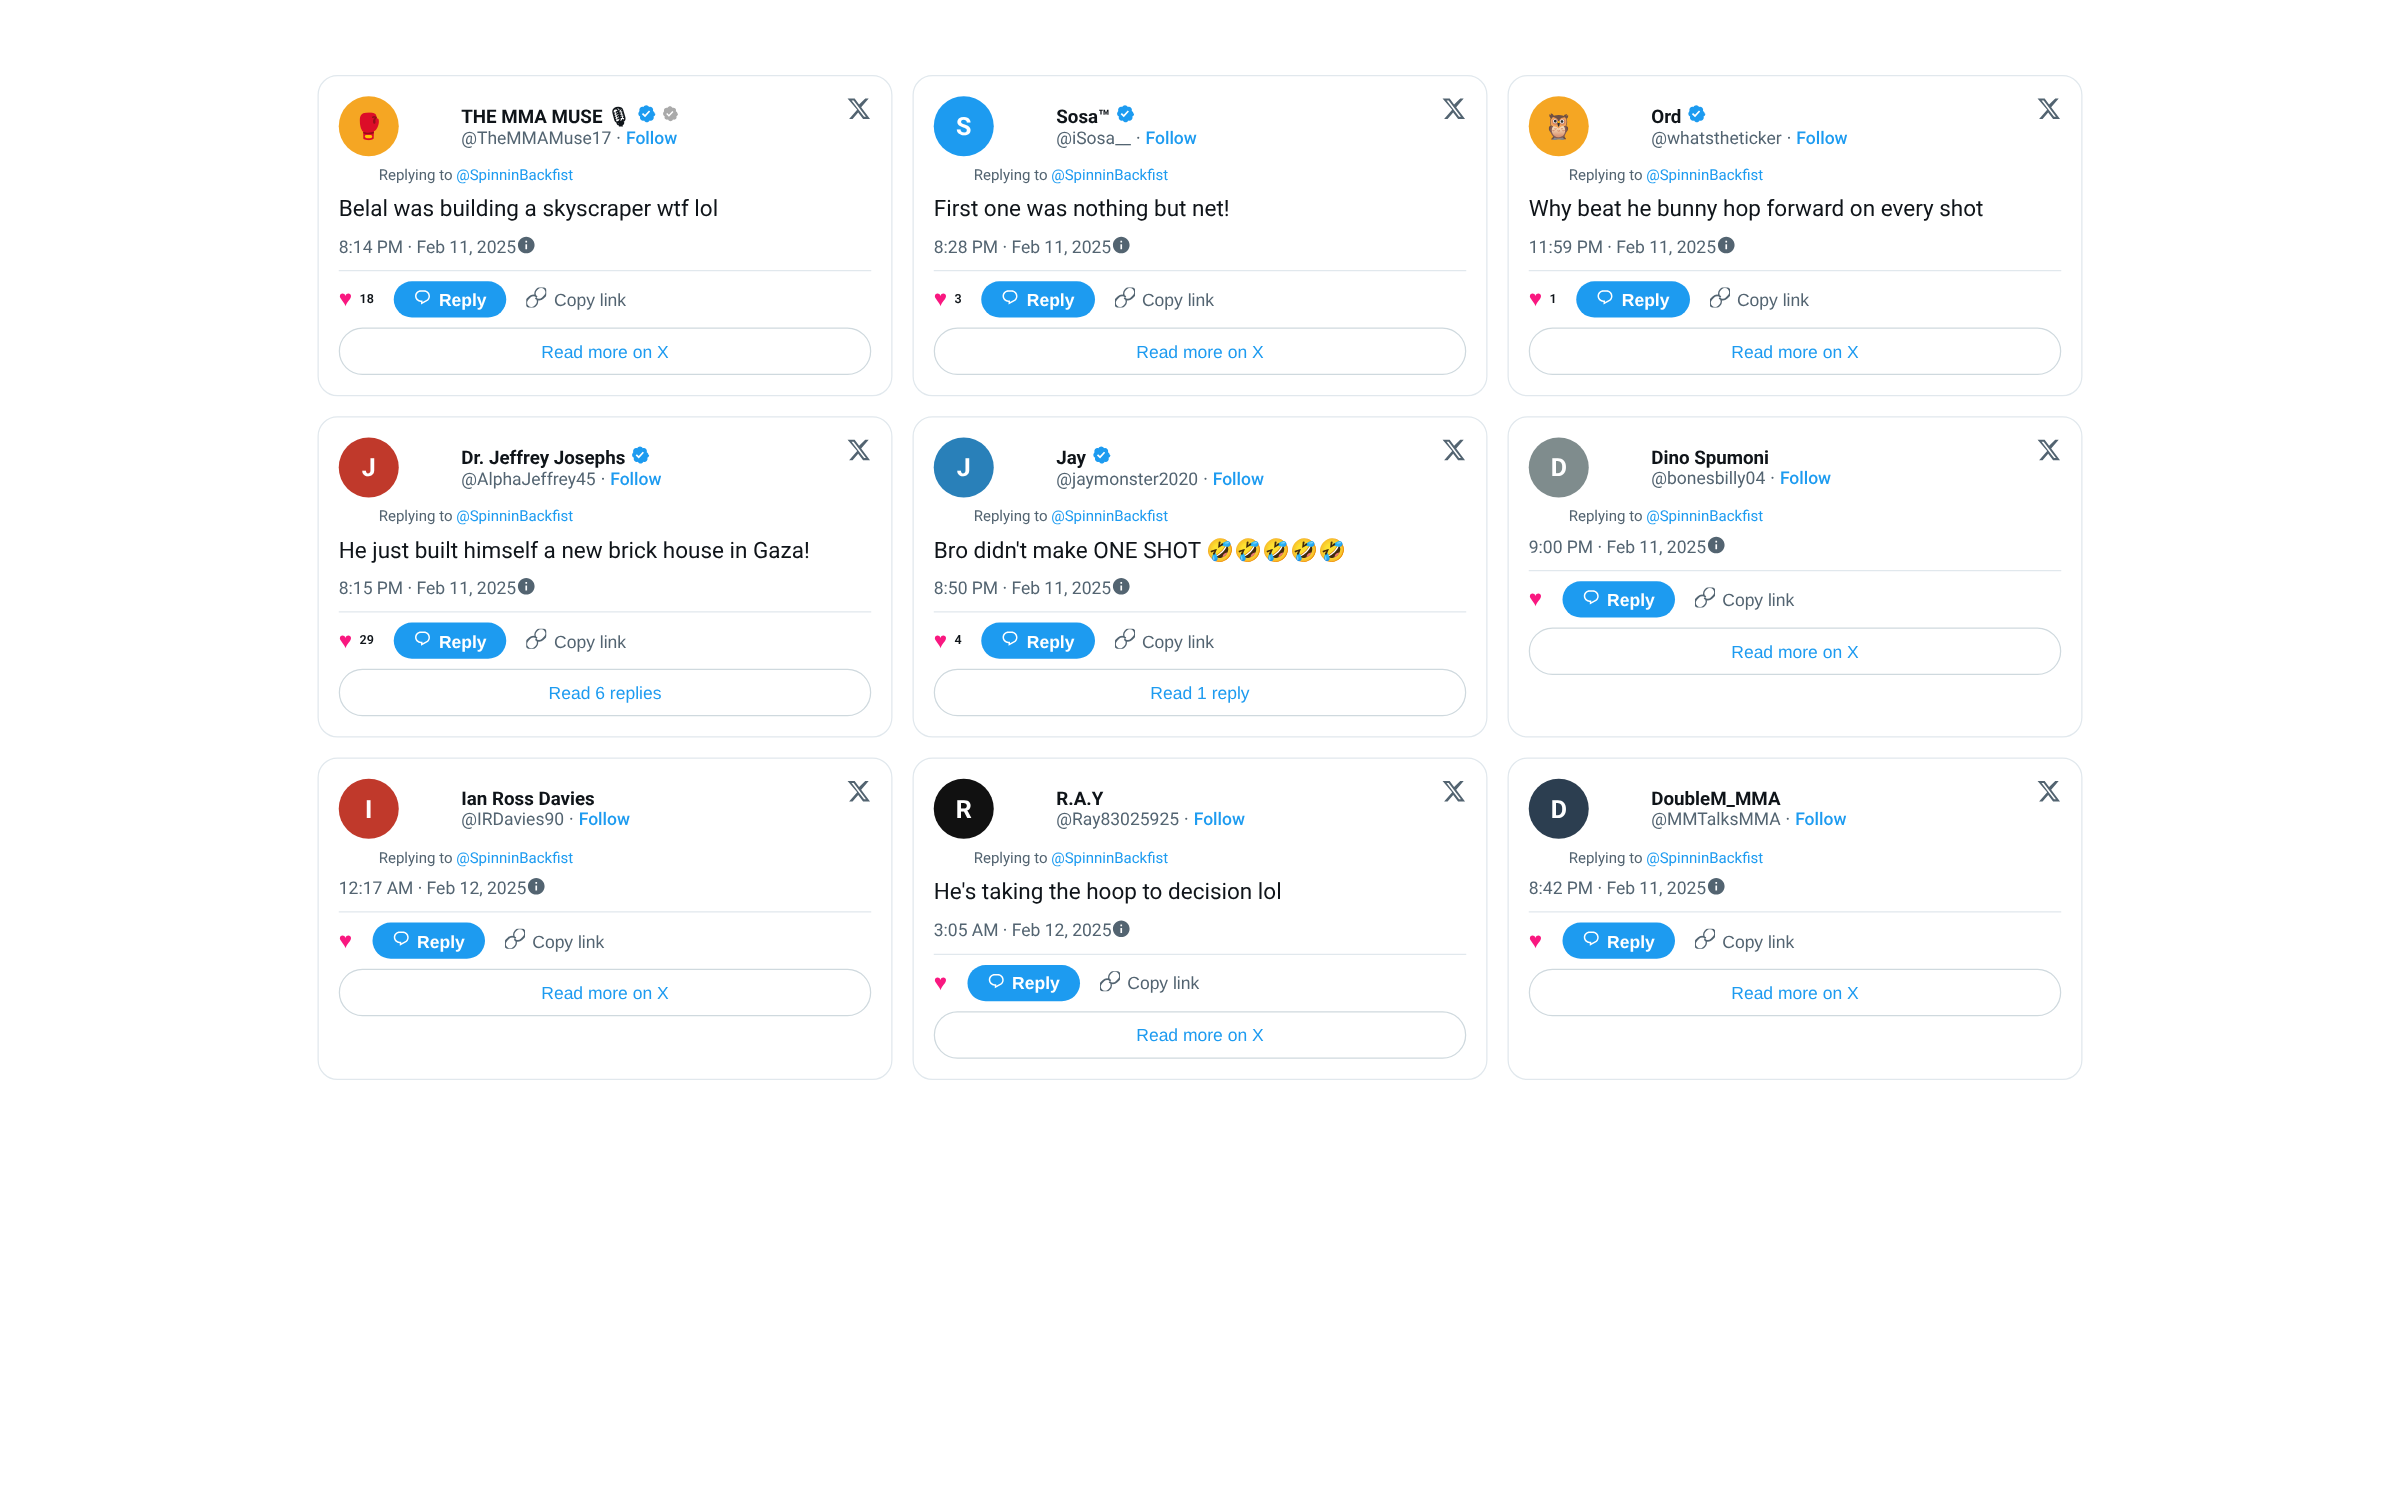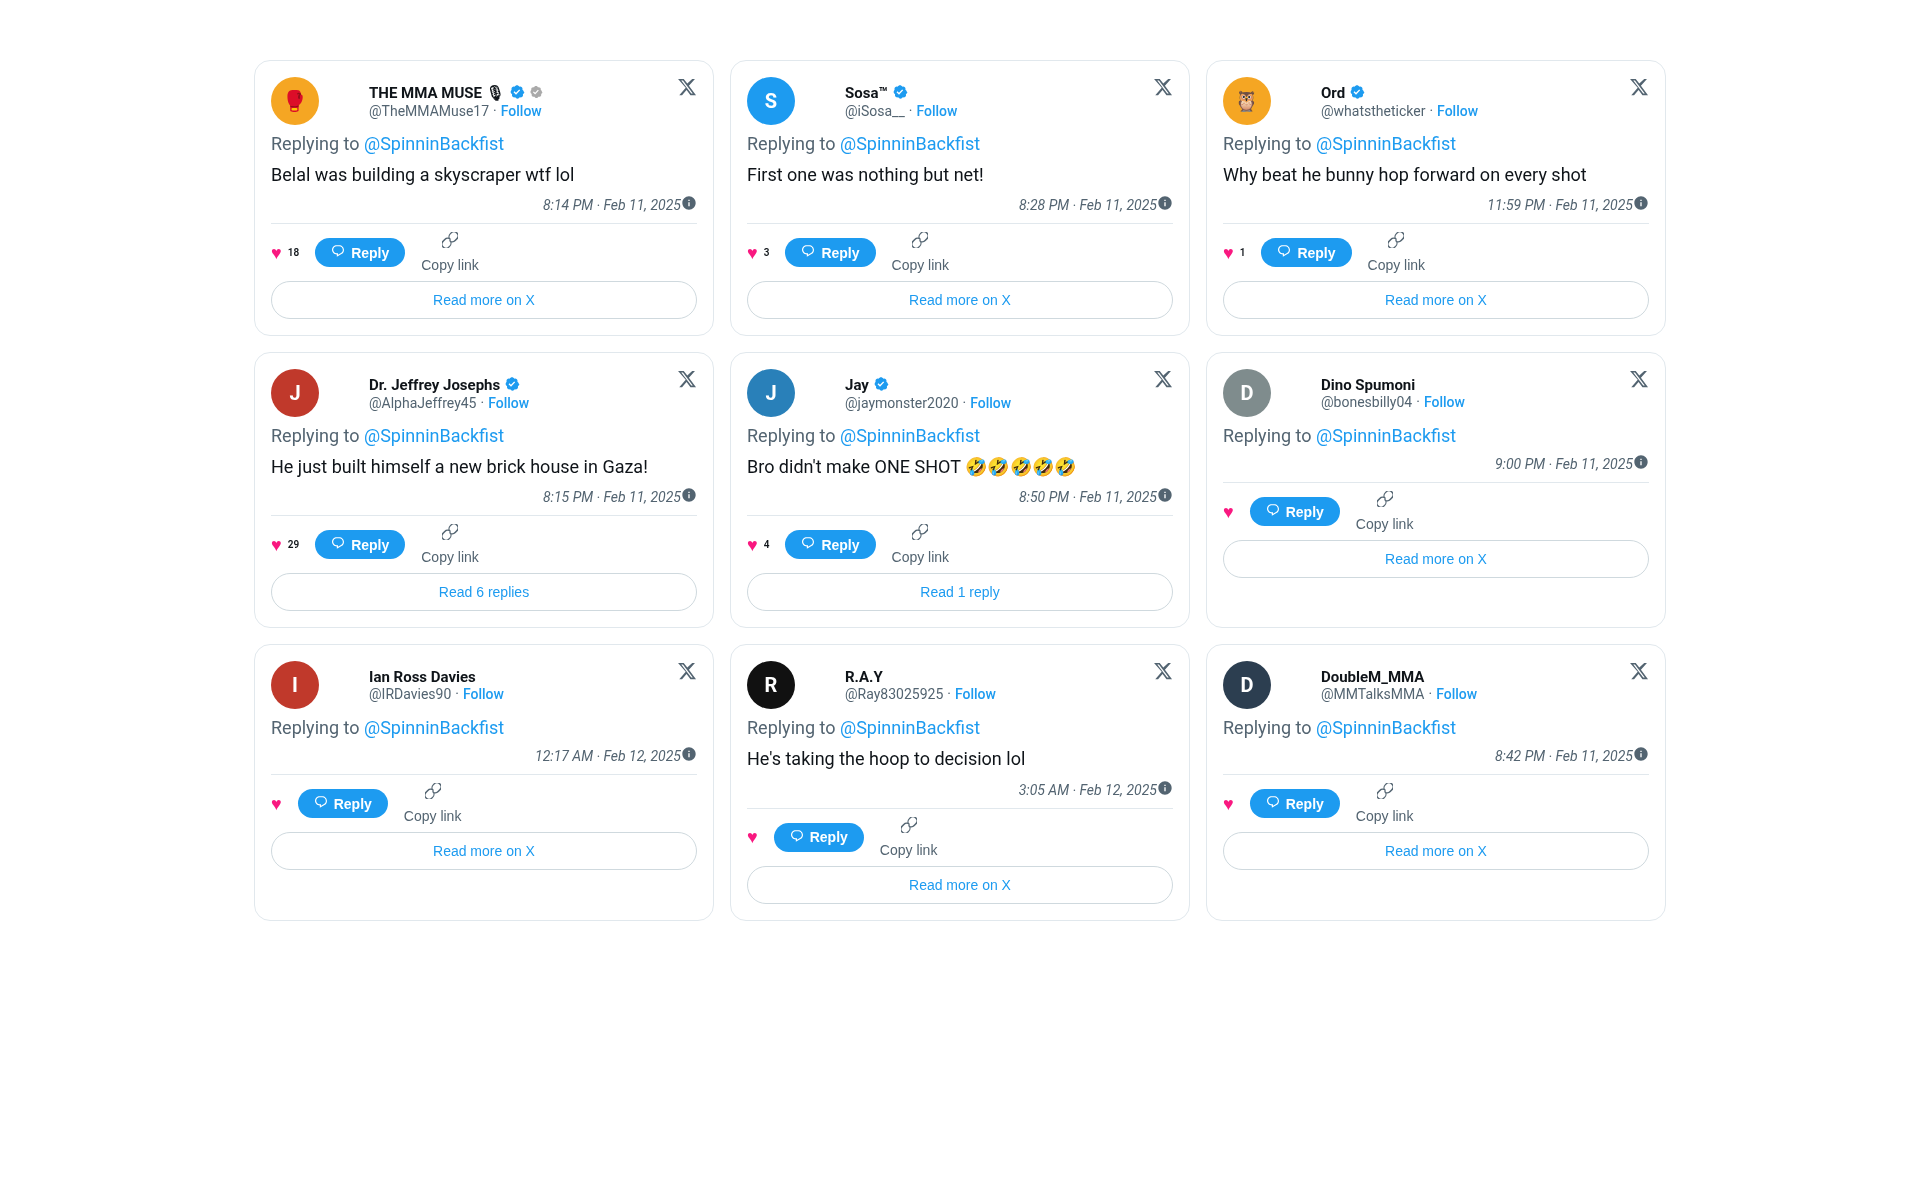--- a/index.html
+++ b/index.html
@@ -90,8 +90,9 @@
     }
     .dot-sep { color: #536471; font-size: 14px; }
     .replying-to {
-      font-size: 18px;
+      font-size: 12px;
       color: #536471;
+      margin-left: 32px;
     }
     .replying-to span {
       color: #1d9bf0;

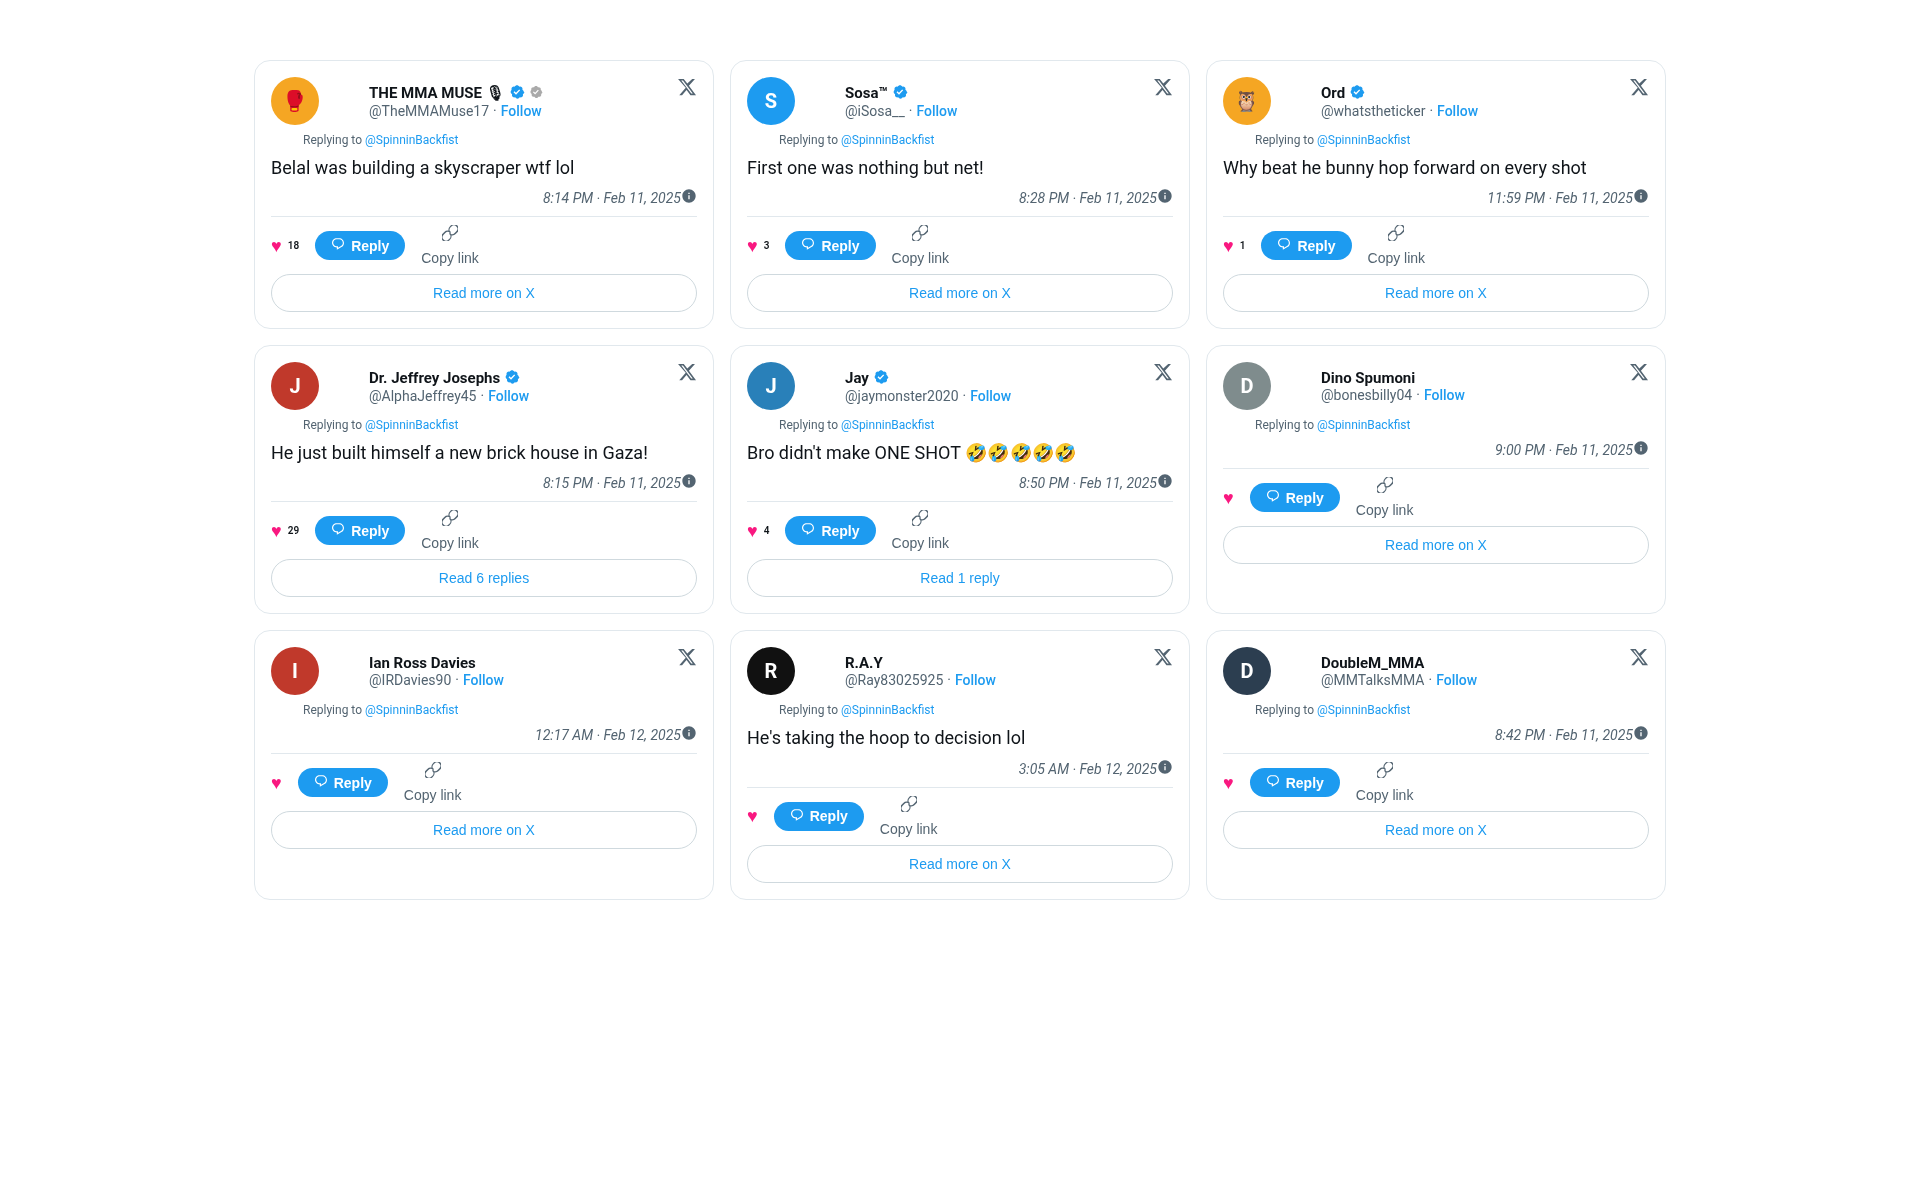--- a/index.html
+++ b/index.html
@@ -105,10 +105,9 @@
     .tweet-meta {
       display: flex;
       align-items: center;
-      justify-content: flex-end;
+      justify-content: flex-start;
       font-size: 14px;
       color: #536471;
-      font-style: italic;
     }
     .tweet-time { color: #536471; }
     .info-icon {

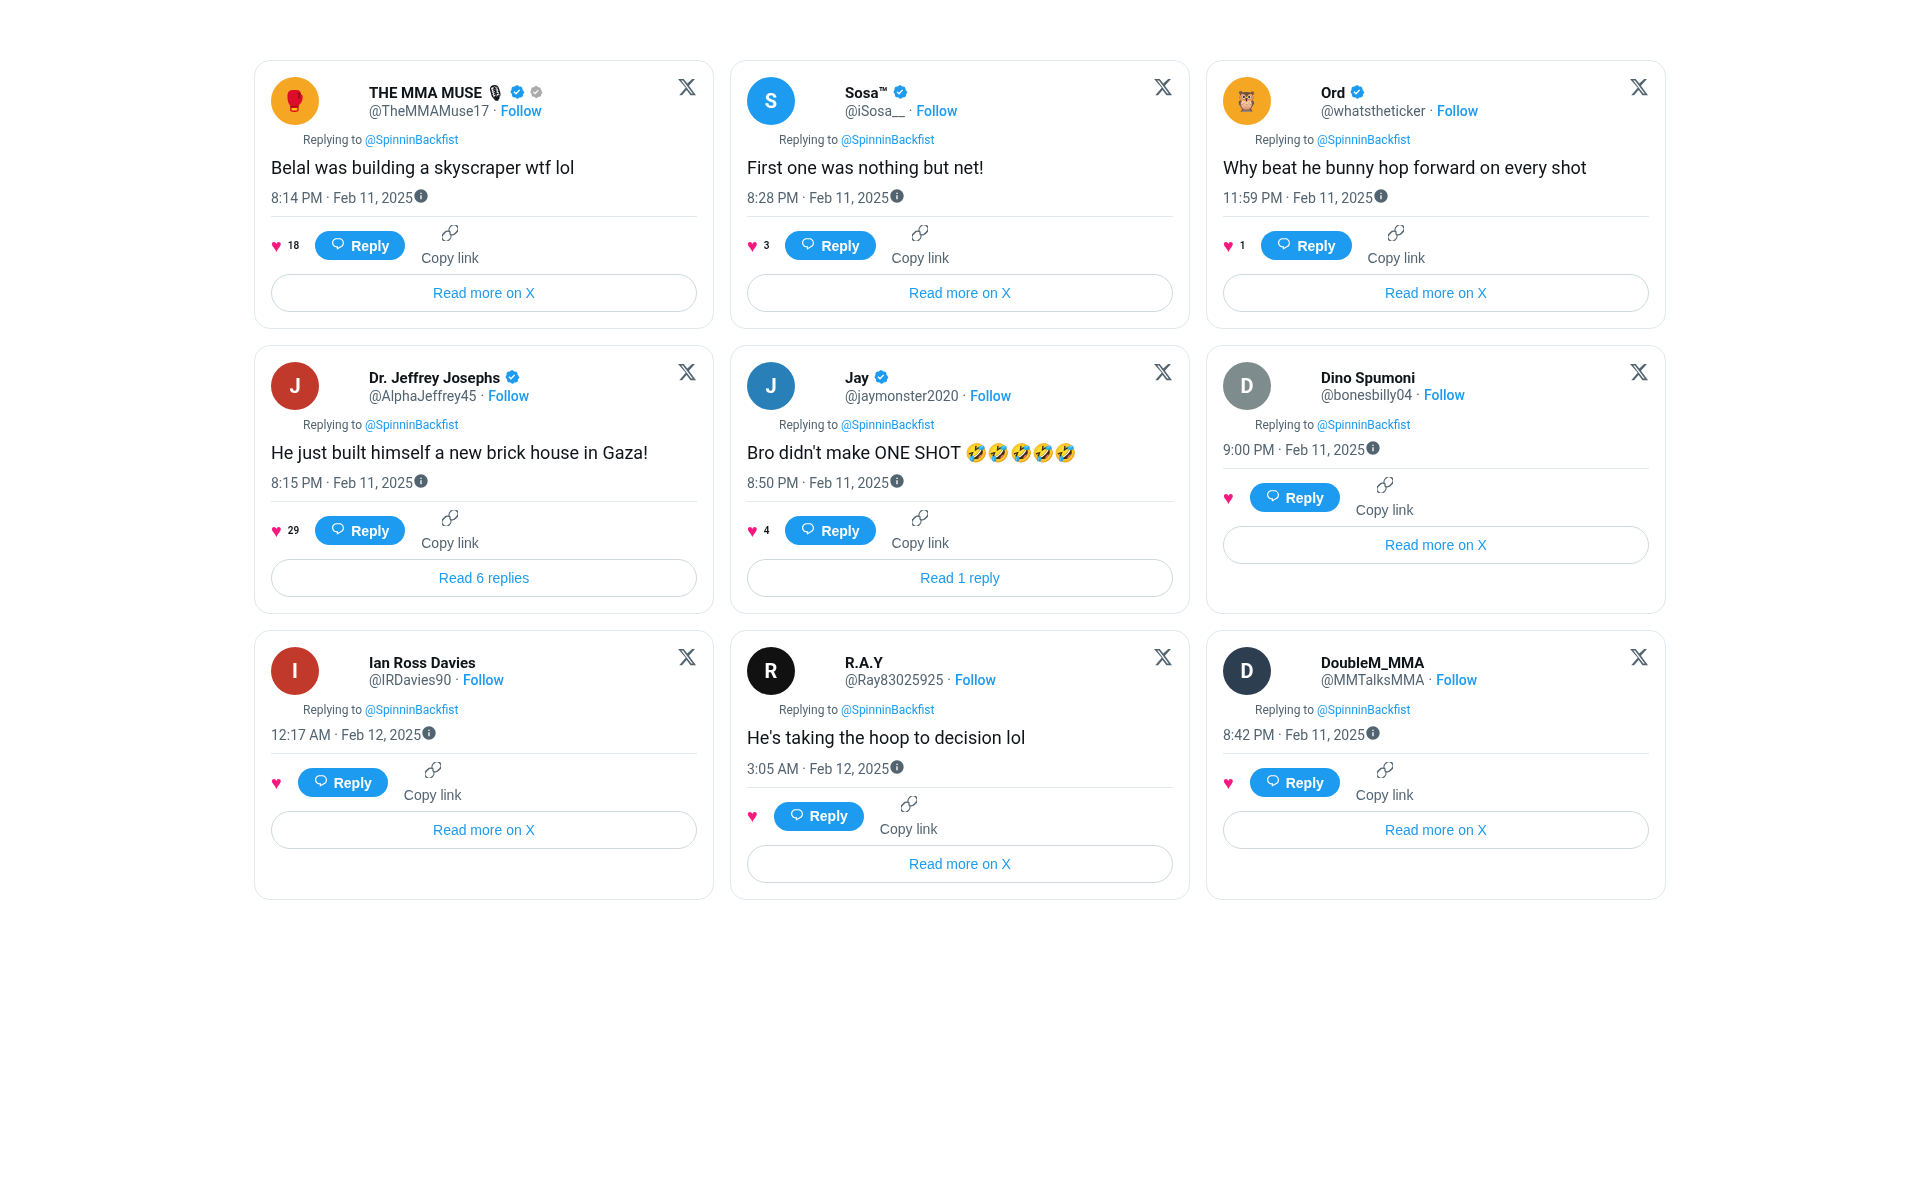--- a/index.html
+++ b/index.html
@@ -155,7 +155,6 @@
       background: none;
       border: none;
       padding: 0;
-      flex-direction: column;
     }
     .read-more-btn {
       display: flex;

